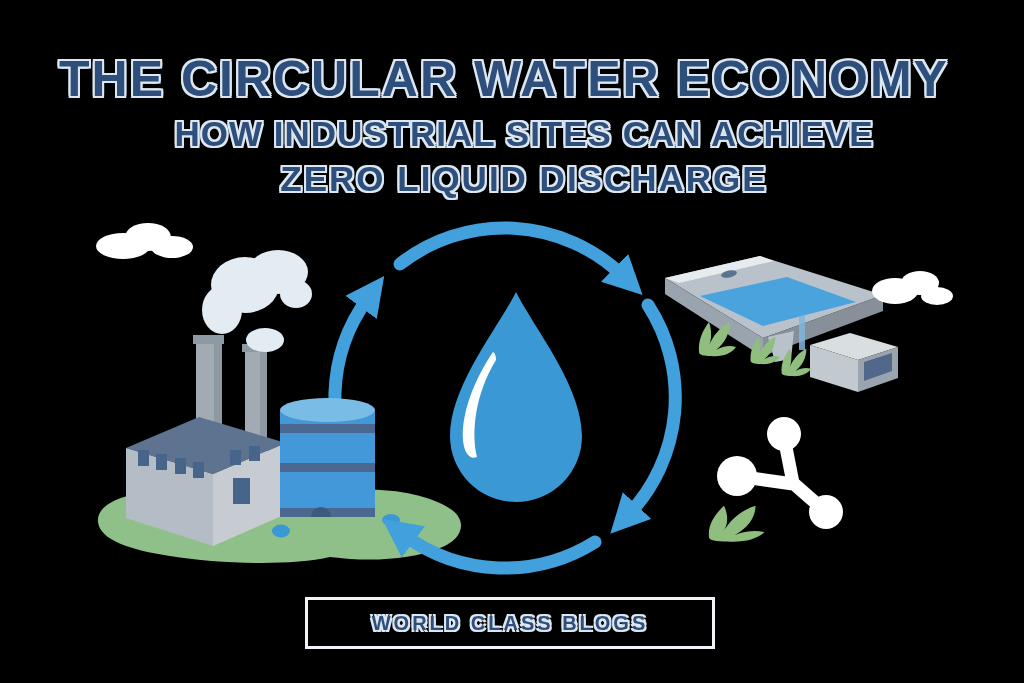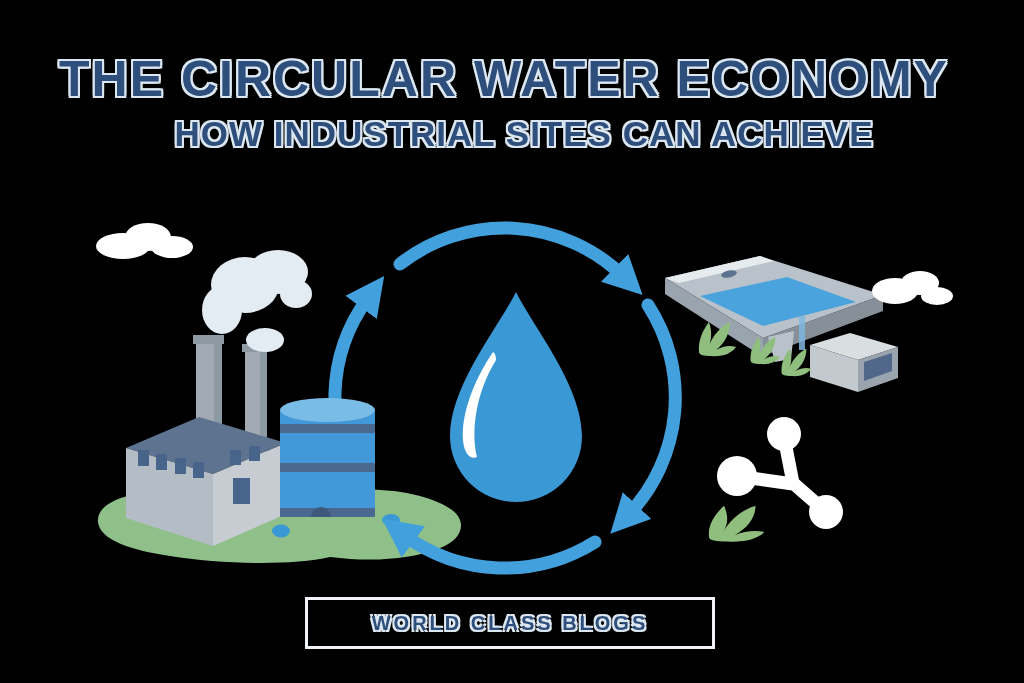--- a/index.html
+++ b/index.html
@@ -177,6 +177,7 @@
 
   <div class="txt-line title-main">THE CIRCULAR WATER ECONOMY</div>
   <div class="txt-line subtitle sub-1">HOW INDUSTRIAL SITES CAN ACHIEVE</div>
+  <div class="txt-line subtitle sub-2">ZERO LIQUID DISCHARGE</div>
 
   <div class="badge" aria-label="WORLD CLASS BLOGS">
     <span class="badge-text">WORLD CLASS BLOGS</span>

